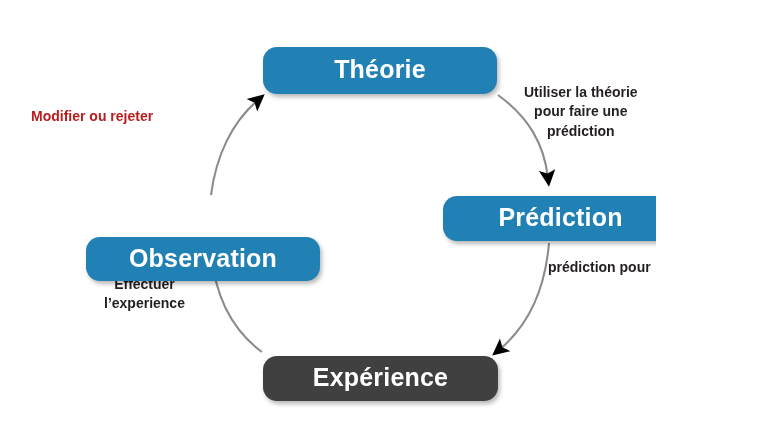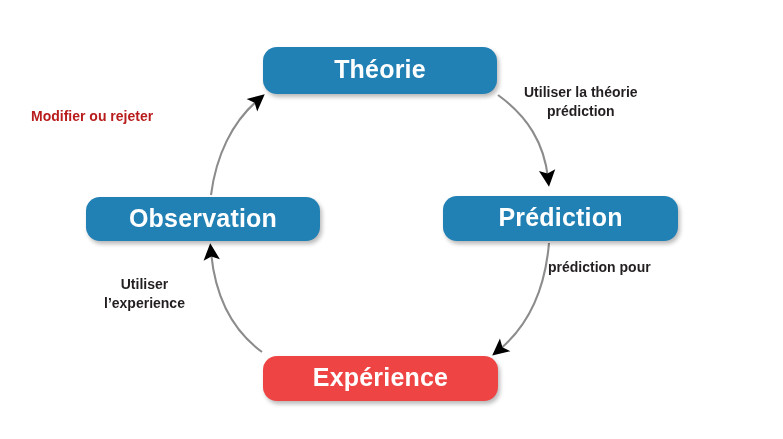--- a/index.html
+++ b/index.html
@@ -17,7 +17,6 @@
     height: 439px;
     background: #ffffff;
     overflow: hidden;
-    padding-left: 48px;
   }
   #arc-layer {
     position: absolute;

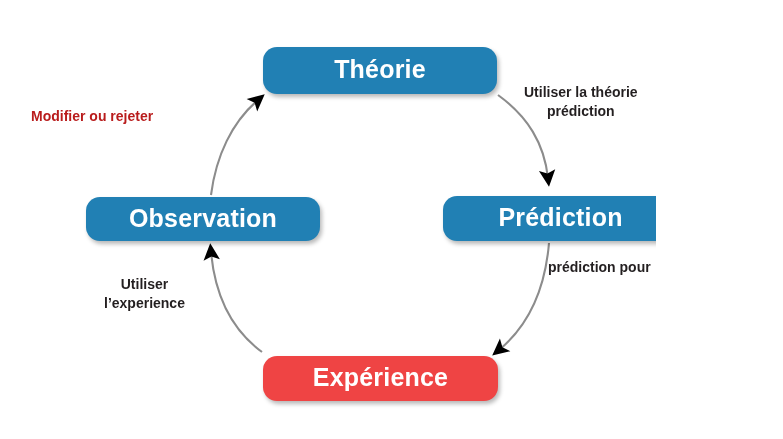--- a/index.html
+++ b/index.html
@@ -144,6 +144,7 @@
 
   <div class="edge-label" id="label-theorie-prediction" style="color: rgb(35, 31, 32);">
     <span>Utiliser la théorie</span>
+    <span>pour faire une</span>
     <span>prédiction</span>
   </div>
 

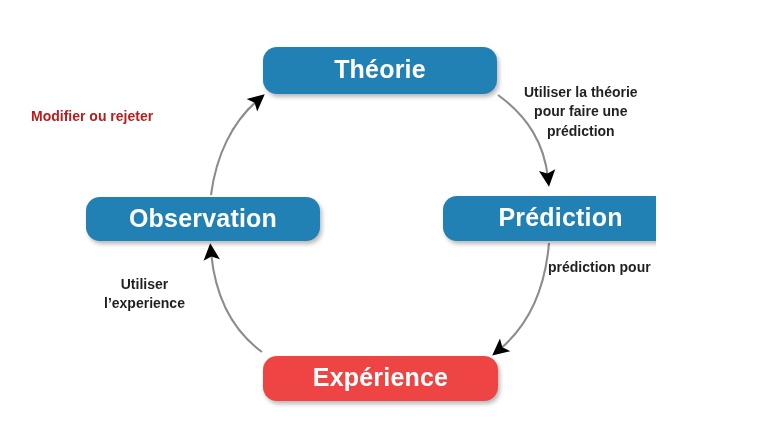--- a/index.html
+++ b/index.html
@@ -138,7 +138,7 @@
     <span class="node-label">Expérience</span>
   </div>
 
-  <div class="node" id="node-observation" style="background: rgb(33, 128, 180); color: rgb(255, 255, 255);">
+  <div class="node" id="node-observation" style="background: rgb(33, 128, 180); color: rgb(255, 255, 255); margin-top: 40px;">
     <span class="node-label">Observation</span>
   </div>
 

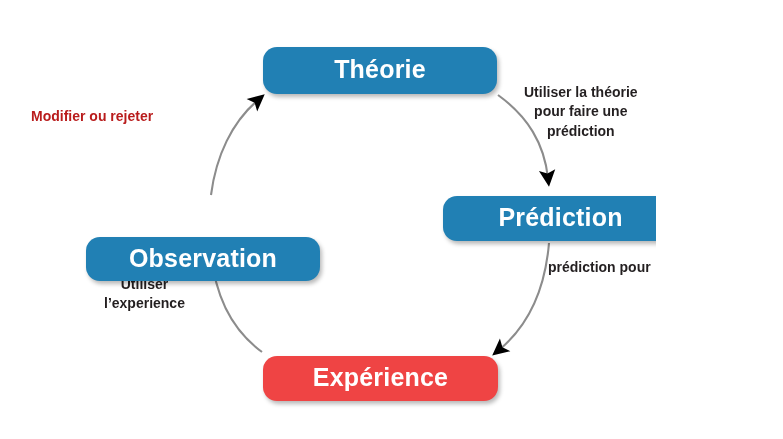--- a/index.html
+++ b/index.html
@@ -153,7 +153,7 @@
   </div>
 
   <div class="edge-label" id="label-experience-observation" style="color: rgb(35, 31, 32);">
-    <span>Utiliser</span>
+    <span>Effectuer</span>
     <span>l’experience</span>
   </div>
 

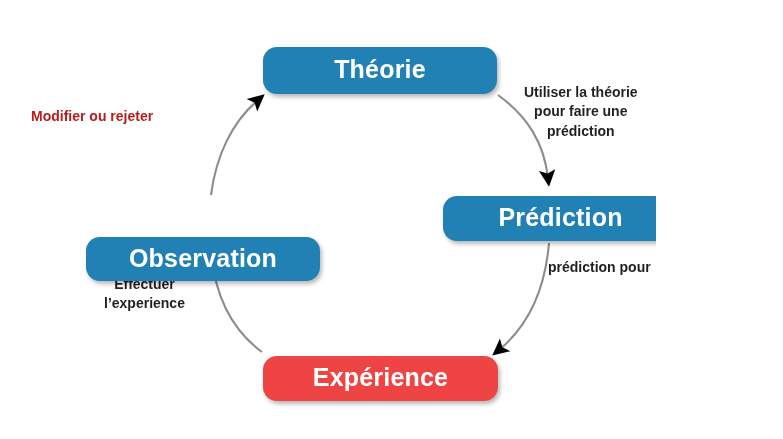--- a/index.html
+++ b/index.html
@@ -134,7 +134,7 @@
     <span class="node-label">Prédiction</span>
   </div>
 
-  <div class="node" id="node-experience" style="background: #ef4444; color: rgb(255, 255, 255);">
+  <div class="node" id="node-experience" style="background: #404040; color: rgb(255, 255, 255);">
     <span class="node-label">Expérience</span>
   </div>
 

